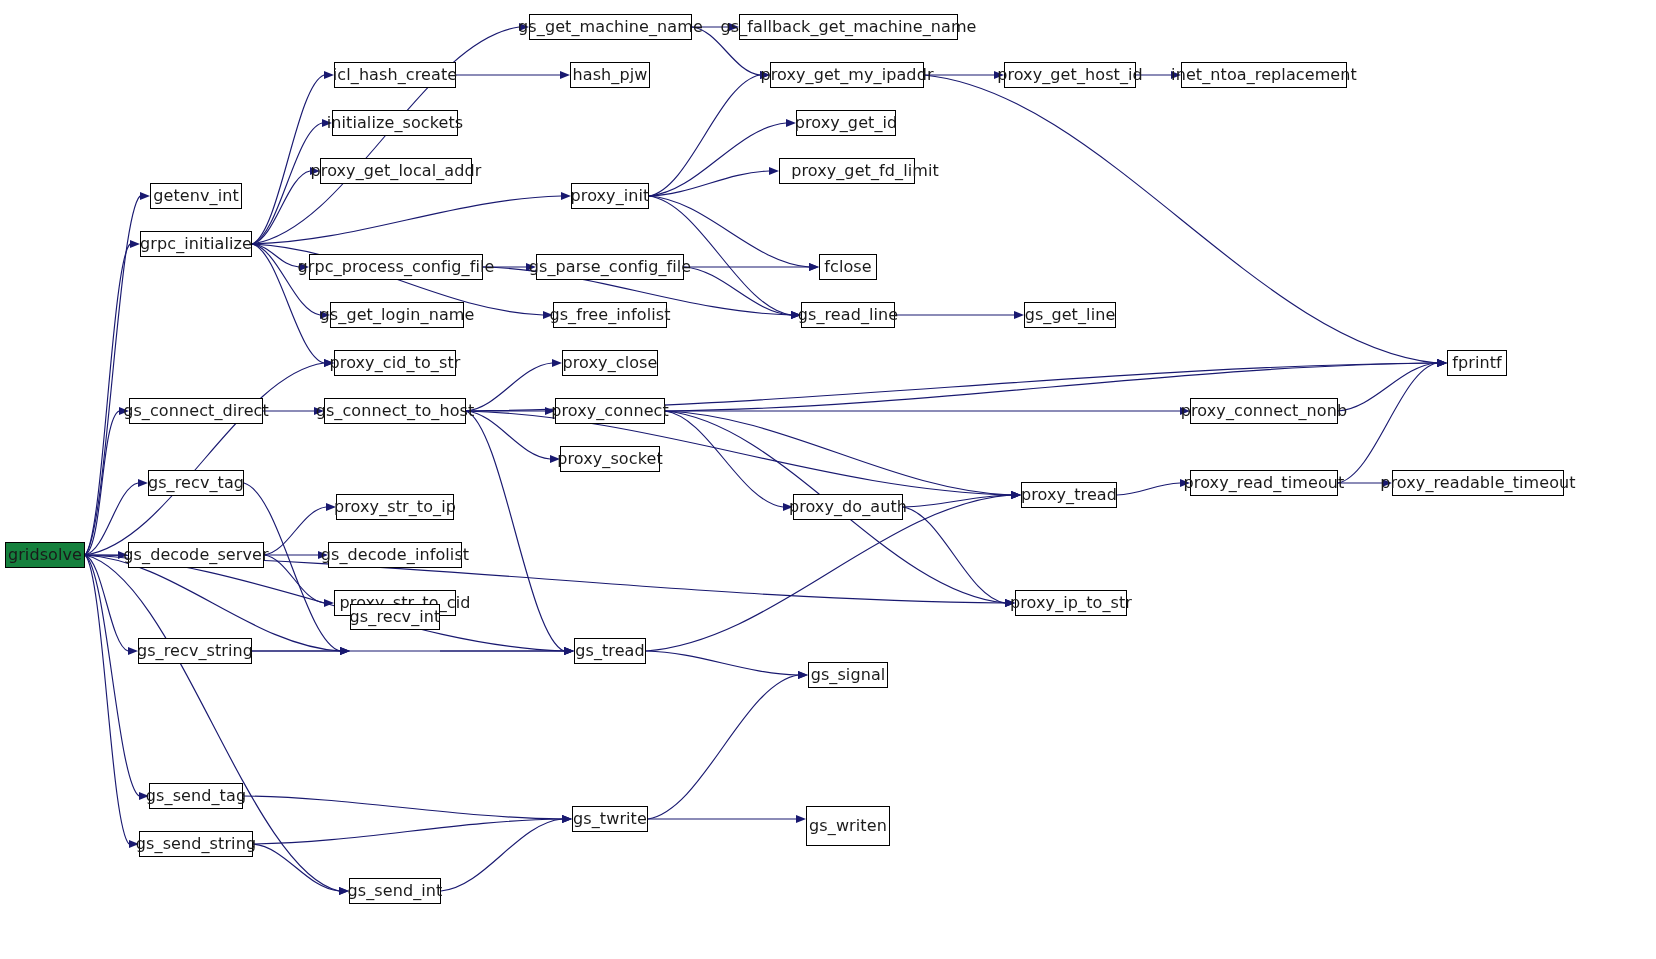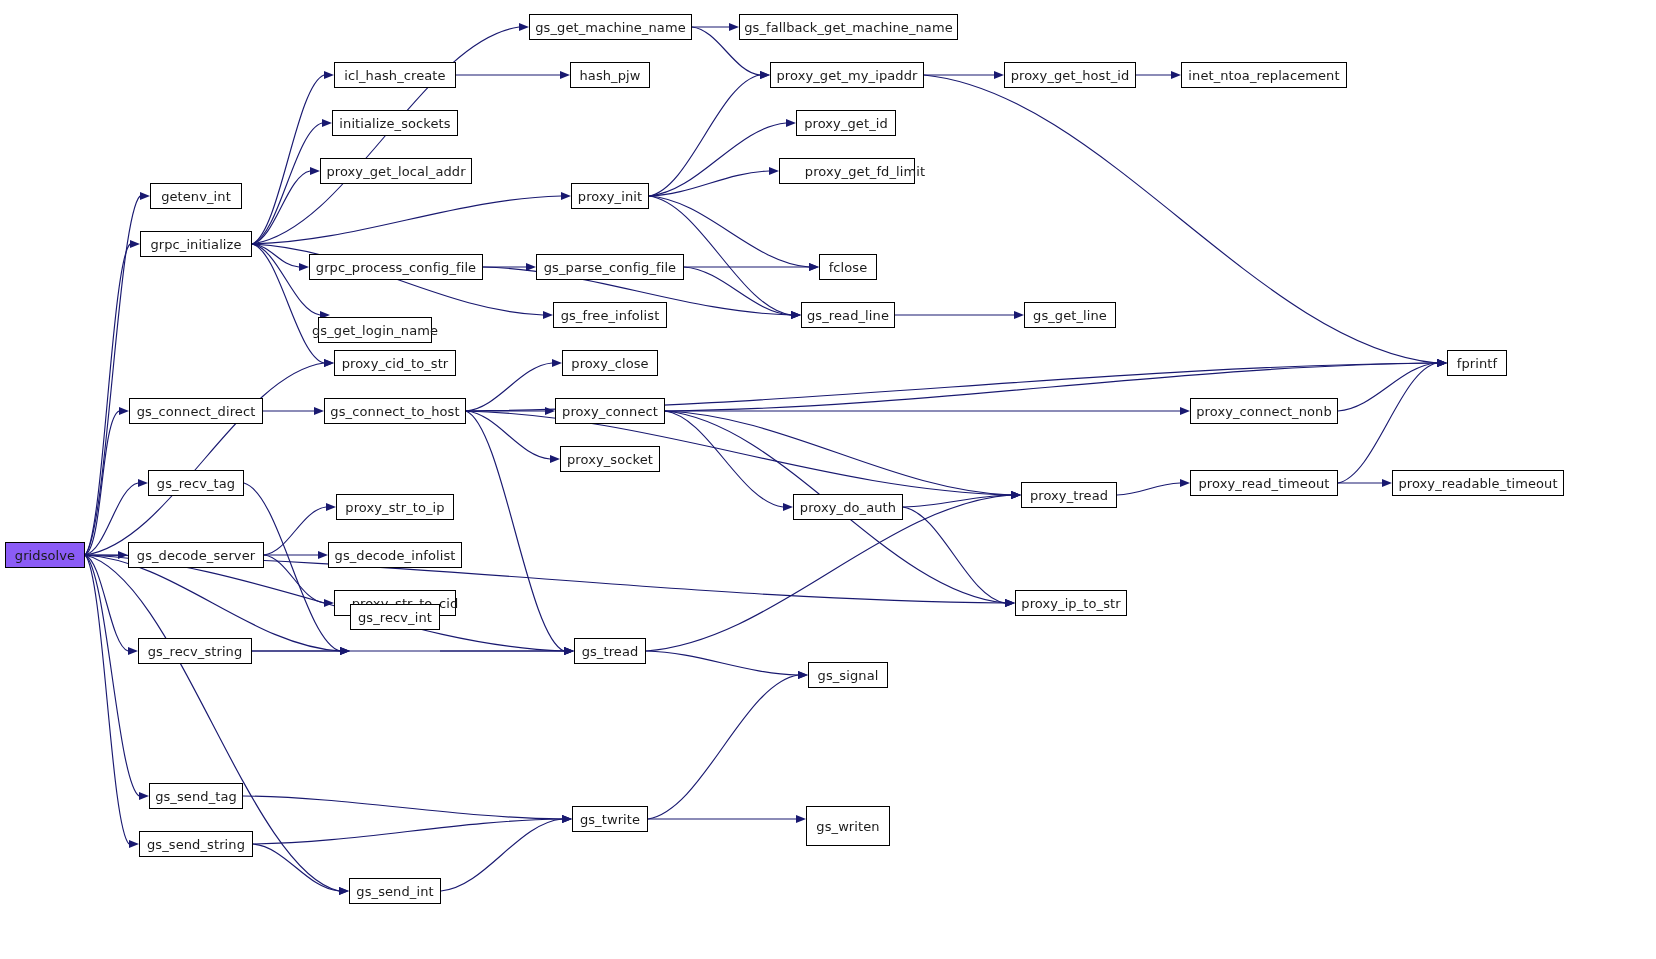--- a/index.html
+++ b/index.html
@@ -27,7 +27,7 @@
     border: 1px solid #000000;
     background: #ffffff;
     color: #1a1a1a;
-    font-size: 13px;
+    font-size: 16px;
     line-height: 1;
     display: flex;
     align-items: center;

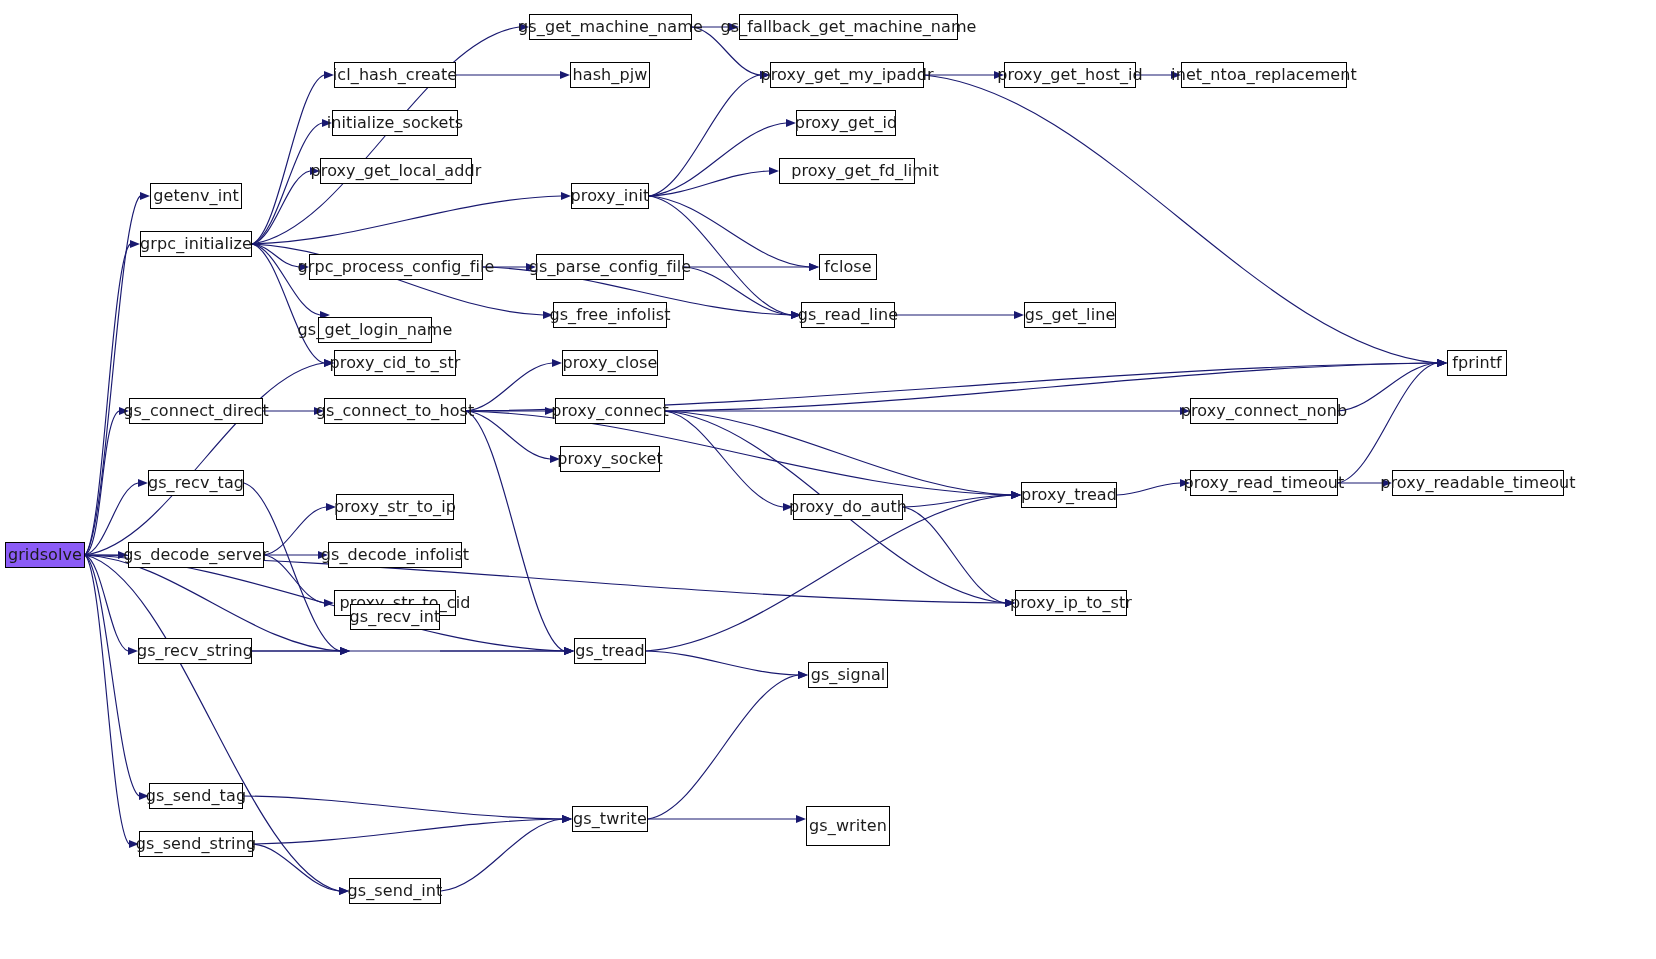--- a/index.html
+++ b/index.html
@@ -236,7 +236,7 @@
       <div class="node-box" style="left: 309px; top: 254px; width: 174px; height: 26px;">
         <span>grpc_process_config_file</span>
       </div>
-      <div class="node-box" style="left: 318px; top: 302px; width: 114px; height: 26px; margin-top: 15px;">
+      <div class="node-box" style="left: 330px; top: 302px; width: 134px; height: 26px;">
         <span>gs_get_login_name</span>
       </div>
       <div class="node-box" style="left: 334px; top: 350px; width: 122px; height: 26px;">

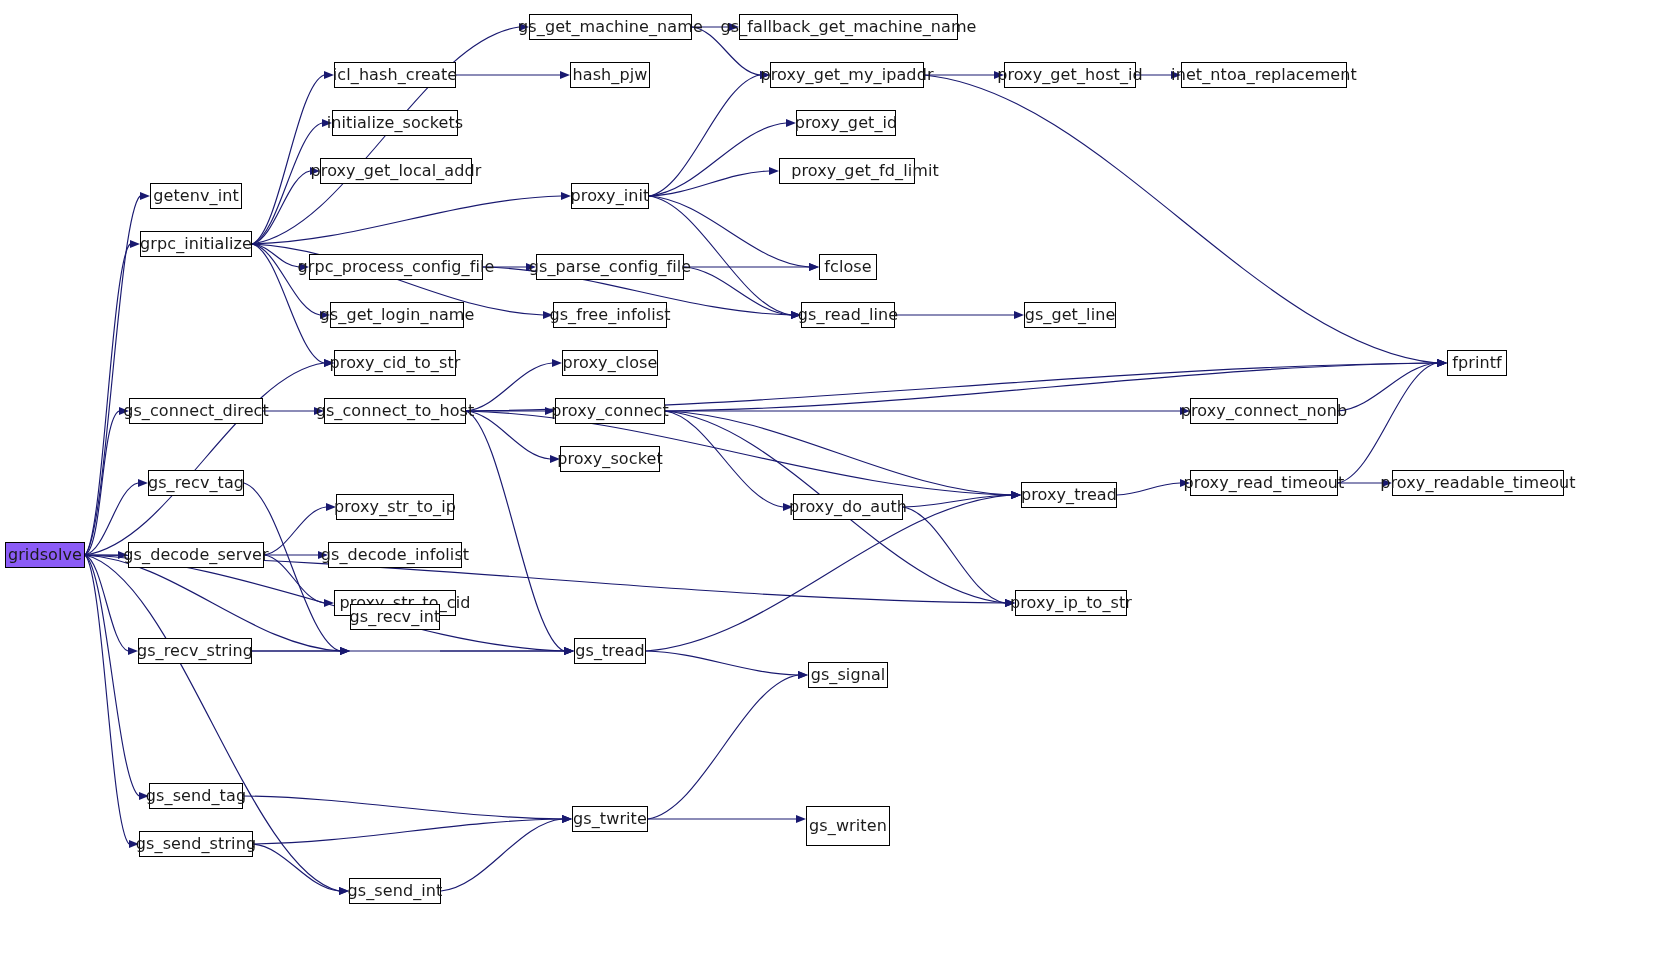--- a/index.html
+++ b/index.html
@@ -36,7 +36,7 @@
     letter-spacing: 0.1px;
   }
   .node-box.root-node {
-    background: #8b5cf6;
+    background: #15803d;
   }
   .edge-path {
     fill: none;

